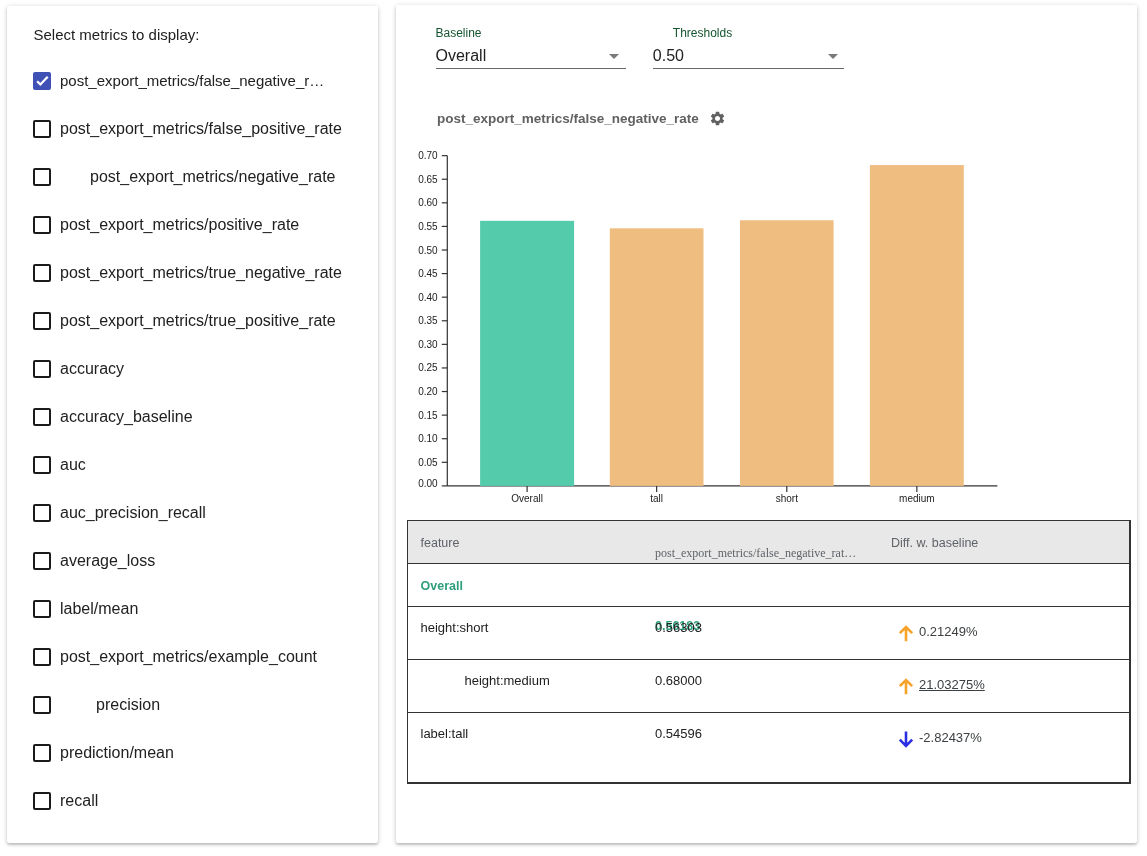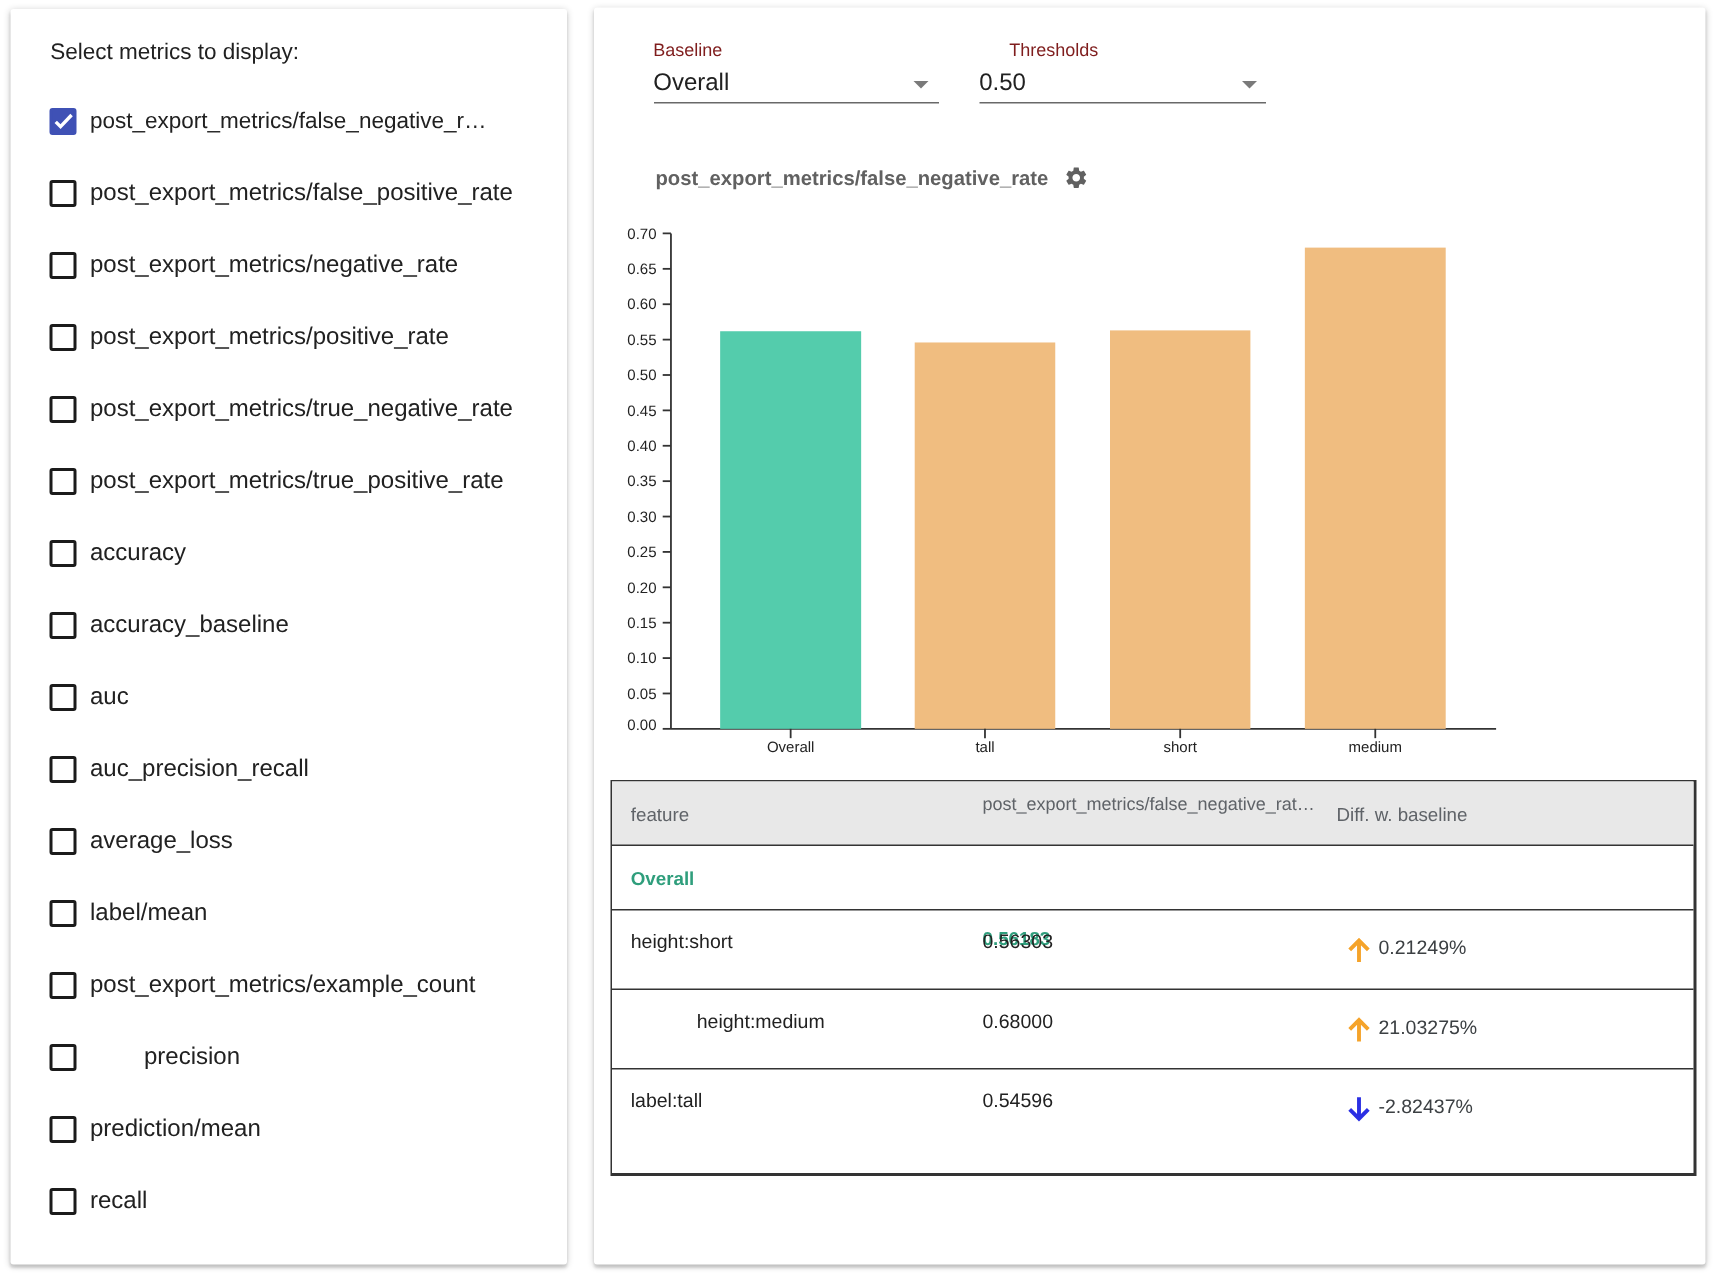--- a/index.html
+++ b/index.html
@@ -12,7 +12,7 @@
   .cb { position:absolute; width:18px; height:18px; border:2px solid #1b1b1b; border-radius:2px; background:#fff; }
   .cb.on { border-color:#3f51b5; background:#3f51b5; }
   .cblabel { position:absolute; left:60px; font-size:16px; line-height:20px; color:#212121; }
-  .lab12 { font-size:12px; line-height:14px; color:#7f1d1d; }
+  .lab12 { font-size:12px; line-height:14px; color:#14532d; }
   .val16 { font-size:16px; line-height:20px; color:#212121; }
   .tri { position:absolute; width:0; height:0; border-left:5px solid transparent; border-right:5px solid transparent; border-top:5px solid #7a7a7a; }
   .uline { position:absolute; height:1.4px; background:#696969; }

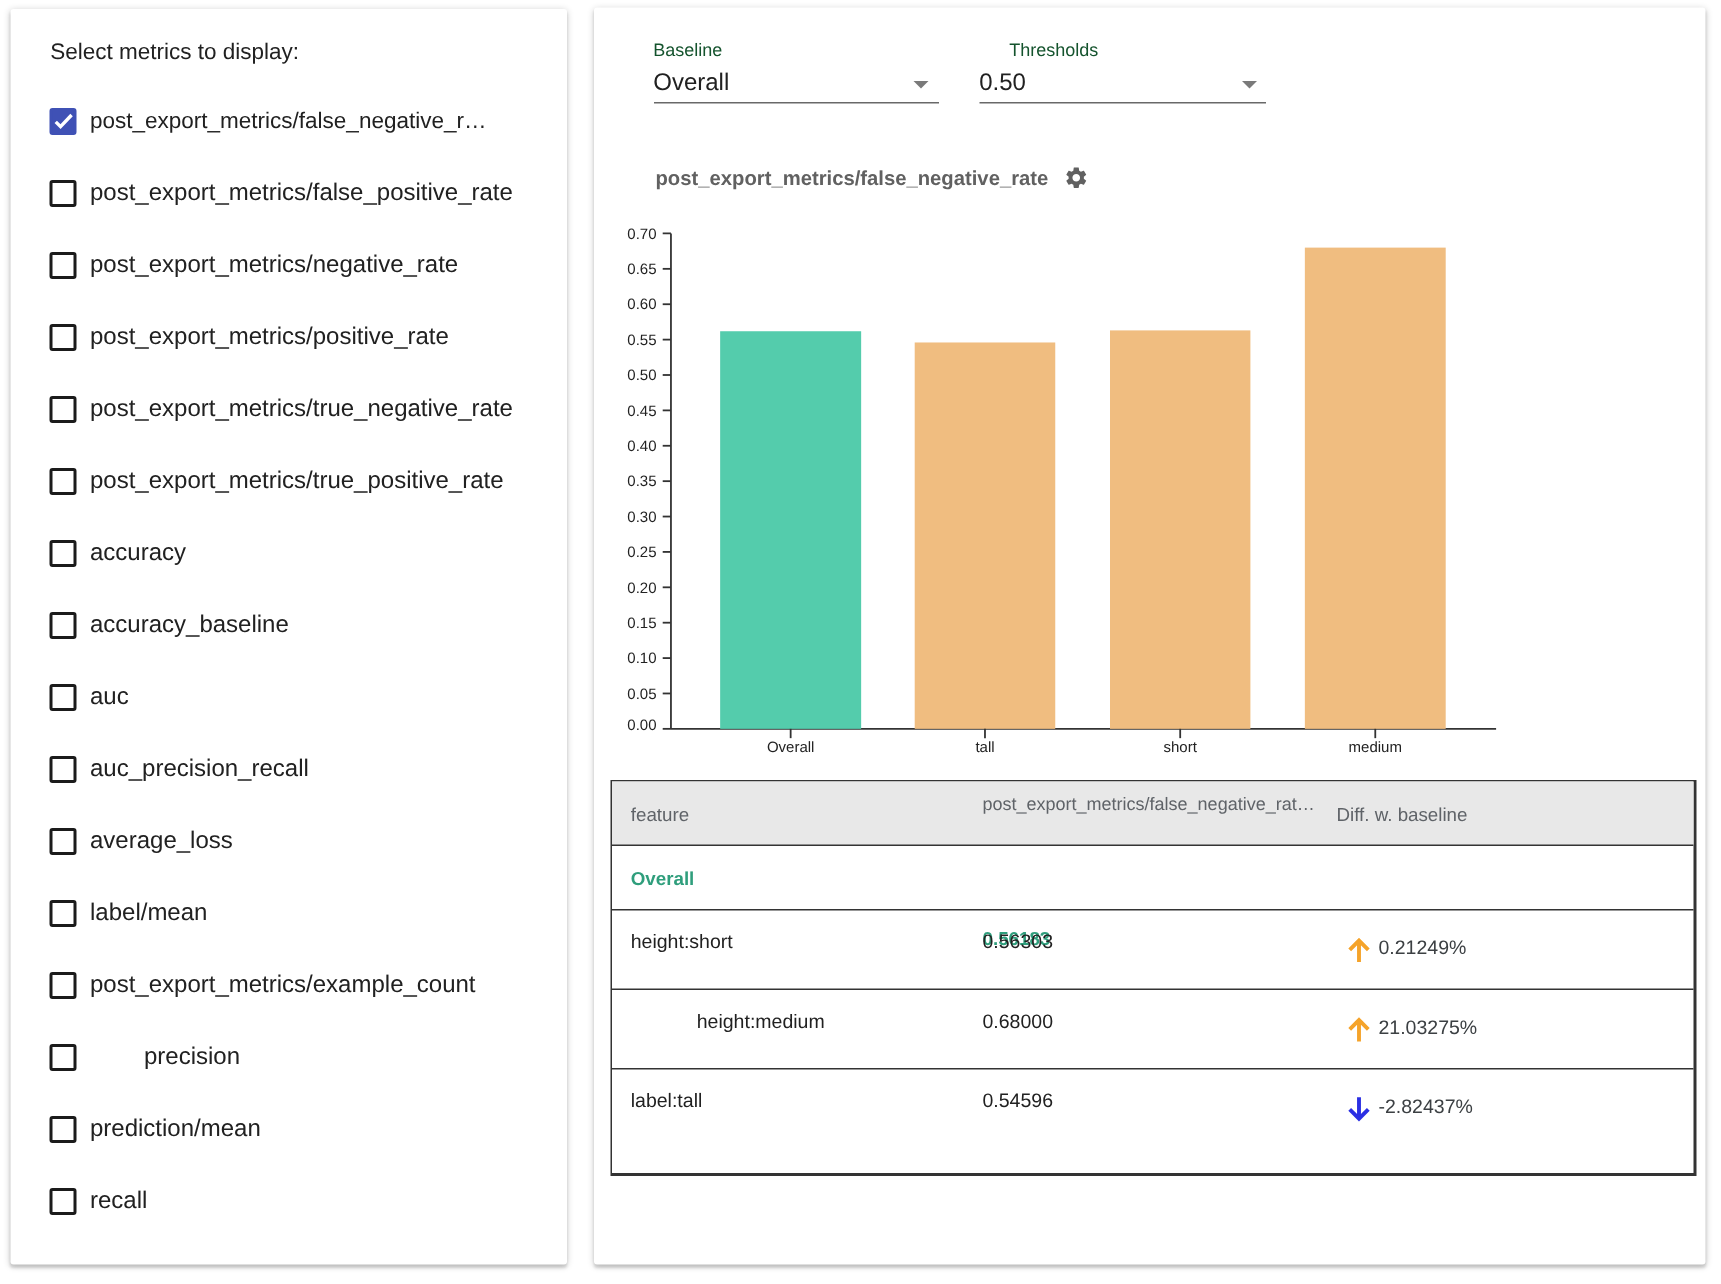--- a/index.html
+++ b/index.html
@@ -34,7 +34,7 @@
     <div class="cb" style="left:33px; top:120px;"></div>
     <div class="cblabel" style="top:119px;">post_export_metrics/false_positive_rate</div>
     <div class="cb" style="left:33px; top:168px;"></div>
-    <div class="cblabel" style="top:167px;">post_export_metrics/negative_rate</div>
+    <div class="cblabel" style="top:167px;margin-left:30px;">post_export_metrics/negative_rate</div>
     <div class="cb" style="left:33px; top:216px;"></div>
     <div class="cblabel" style="top:215px;">post_export_metrics/positive_rate</div>
     <div class="cb" style="left:33px; top:264px;"></div>

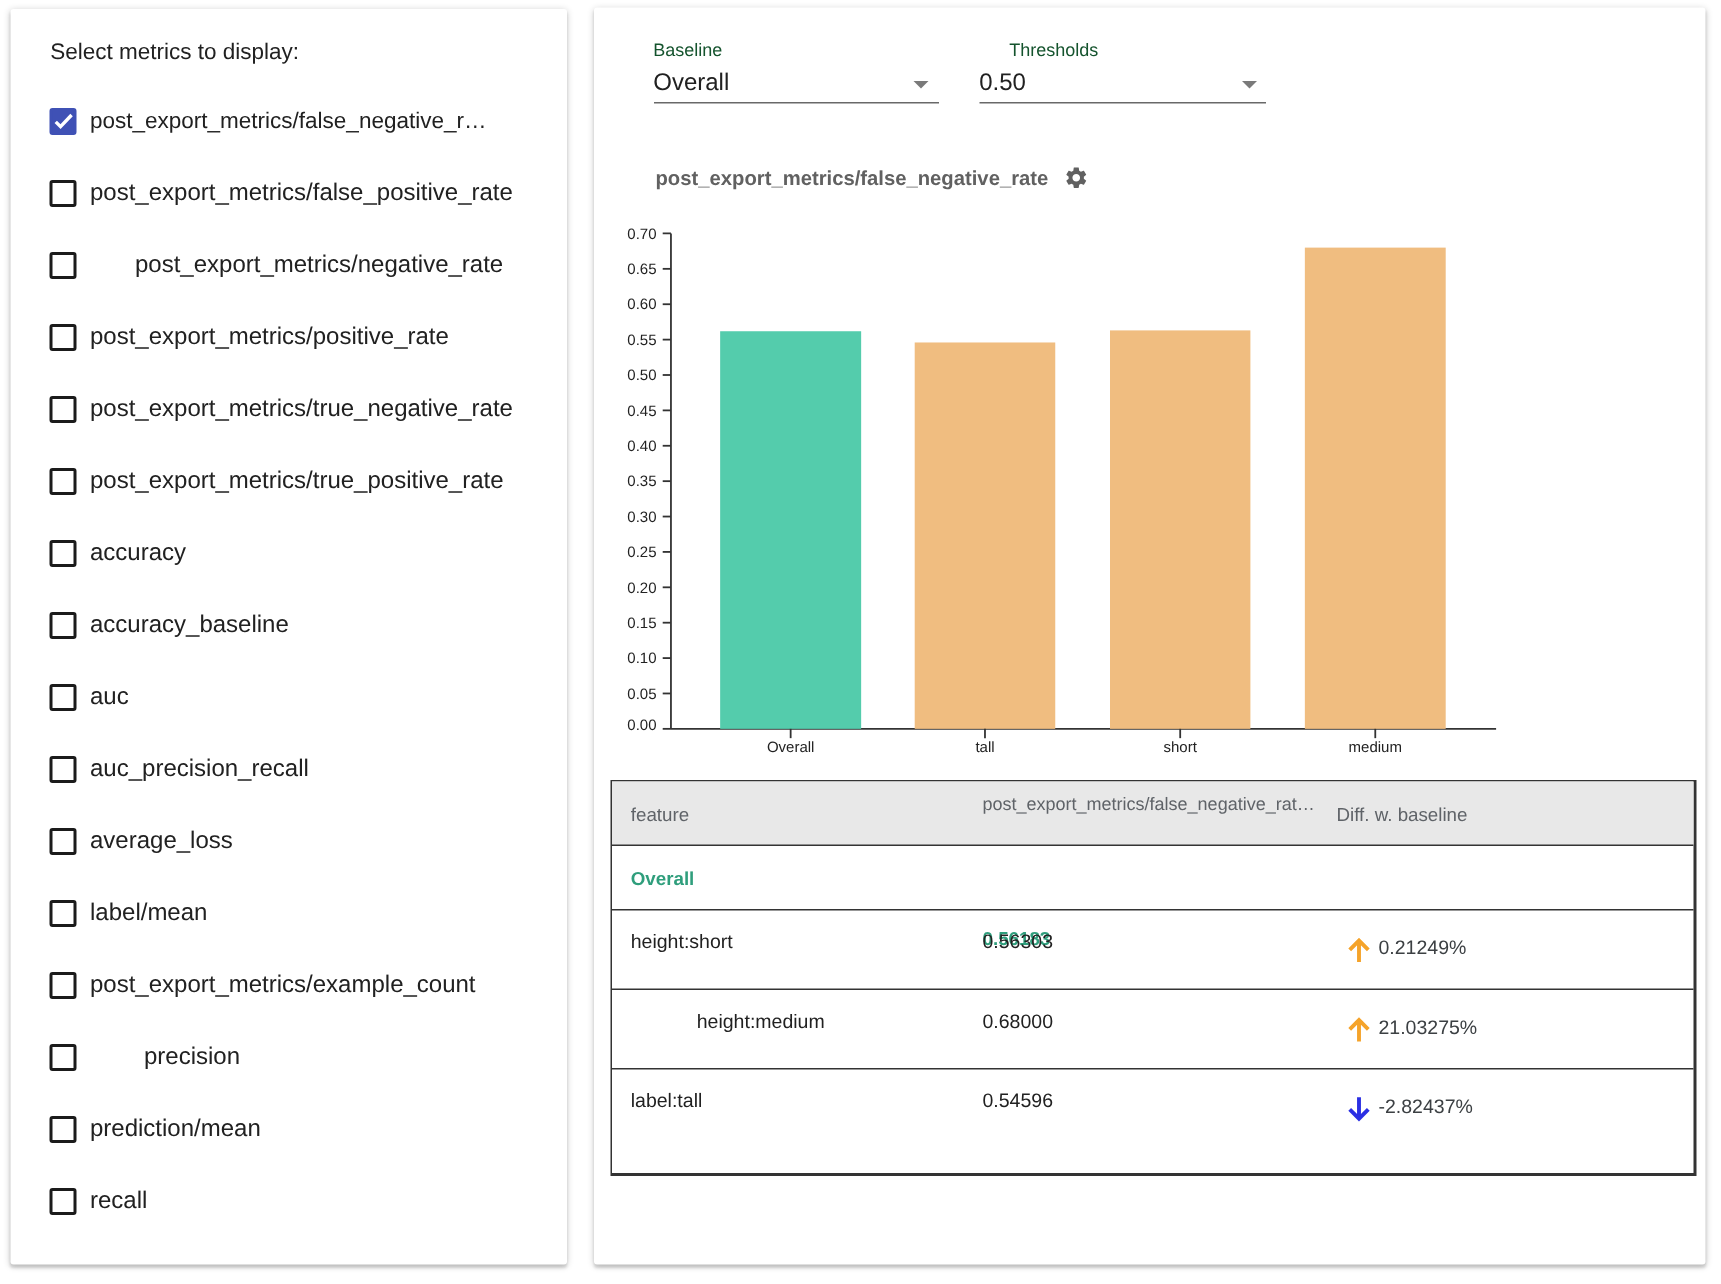--- a/index.html
+++ b/index.html
@@ -131,7 +131,7 @@
   <div class="sep" style="top:190.7px;"></div>
 
   <div class="abs htxt" style="left:12.5px; top:14.6px;">feature</div>
-  <div class="abs htxt" style="left:247px; top:8px; font-size:12px;">post_export_metrics/false_negative_rat…</div>
+  <div class="abs htxt" style="left:247px; top:25px; font-size:12px;font-family:Liberation Serif, serif;">post_export_metrics/false_negative_rat…</div>
   <div class="abs htxt" style="left:483px; top:14.6px;">Diff. w. baseline</div>
 
   <div class="abs otxt" style="left:12.5px; top:57.6px;">Overall</div>

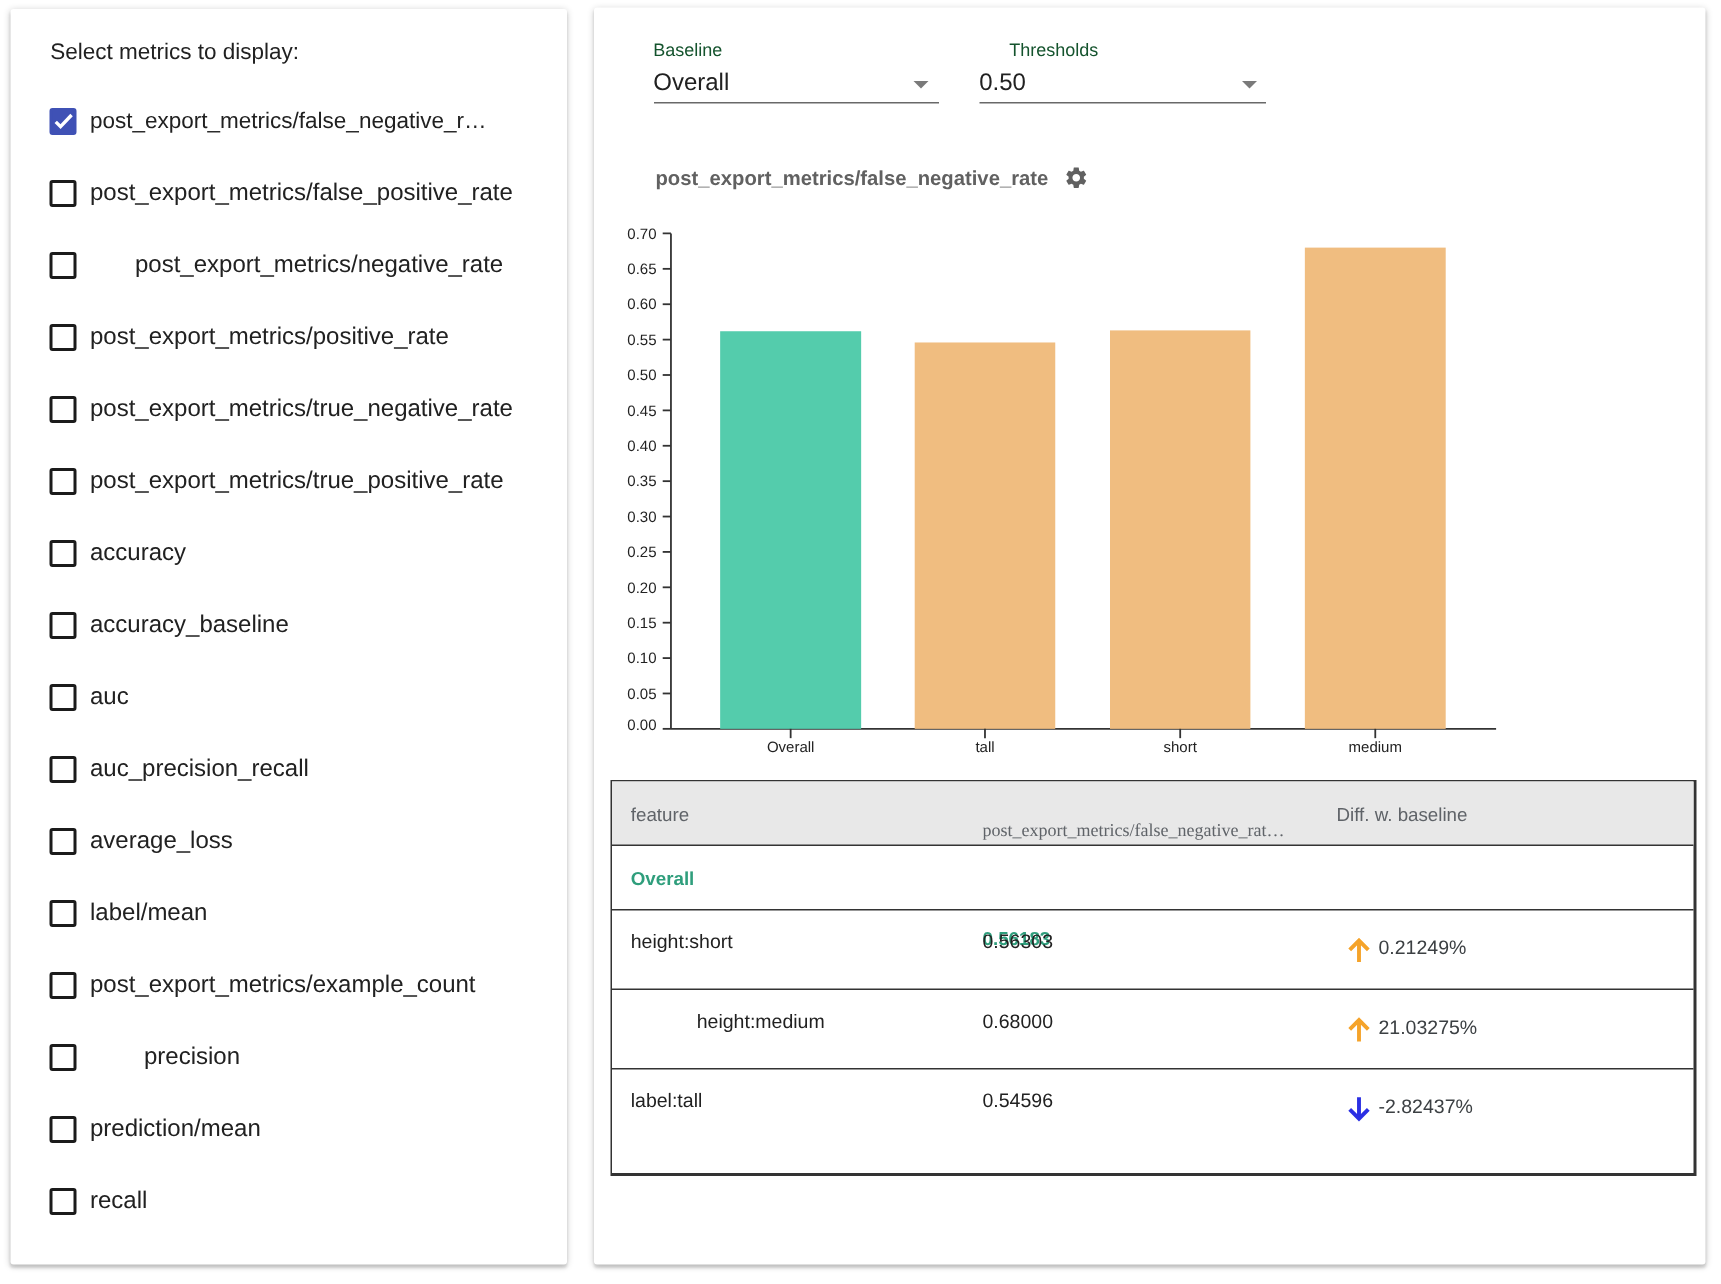--- a/index.html
+++ b/index.html
@@ -151,7 +151,7 @@
   <svg class="abs up" style="left:488.5px; top:155.8px;" width="18" height="19" viewBox="0 0 18 19">
       <path d="M9 17.3 V3 M2.8 9.2 L9 3 L15.2 9.2" fill="none" stroke="#f5a32a" stroke-width="2.6"></path>
     </svg>
-  <div class="abs ptxt" style="left:511px; top:156.3px;">21.03275%</div>
+  <div class="abs ptxt" style="left:511px; top:156.3px;text-decoration:underline;">21.03275%</div>
   <svg class="abs dn" style="left:488.5px; top:208.8px;" width="18" height="19" viewBox="0 0 18 19">
       <path d="M9 1.5 V15.8 M2.8 9.6 L9 15.8 L15.2 9.6" fill="none" stroke="#2b2fe3" stroke-width="2.6"></path>
     </svg>

